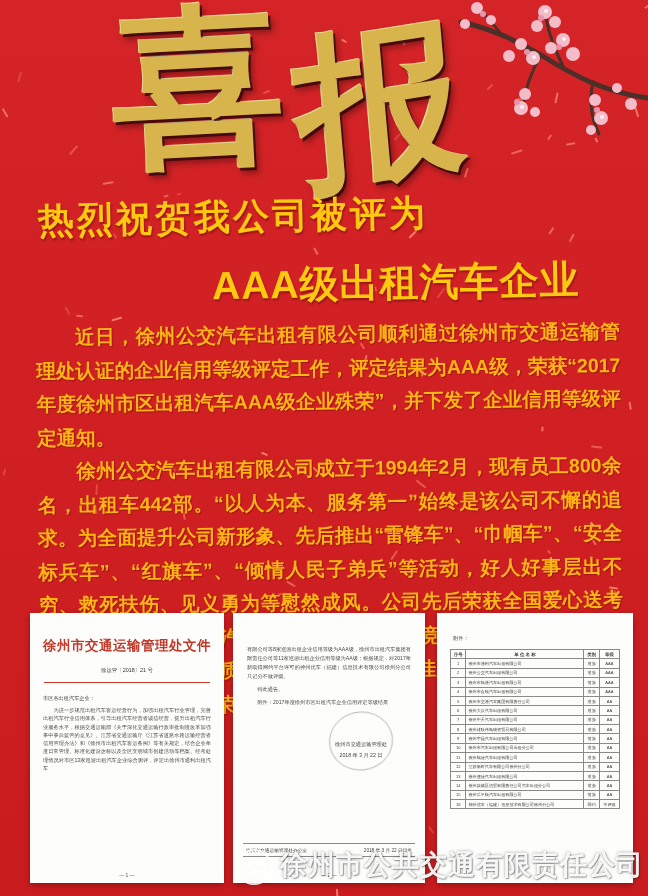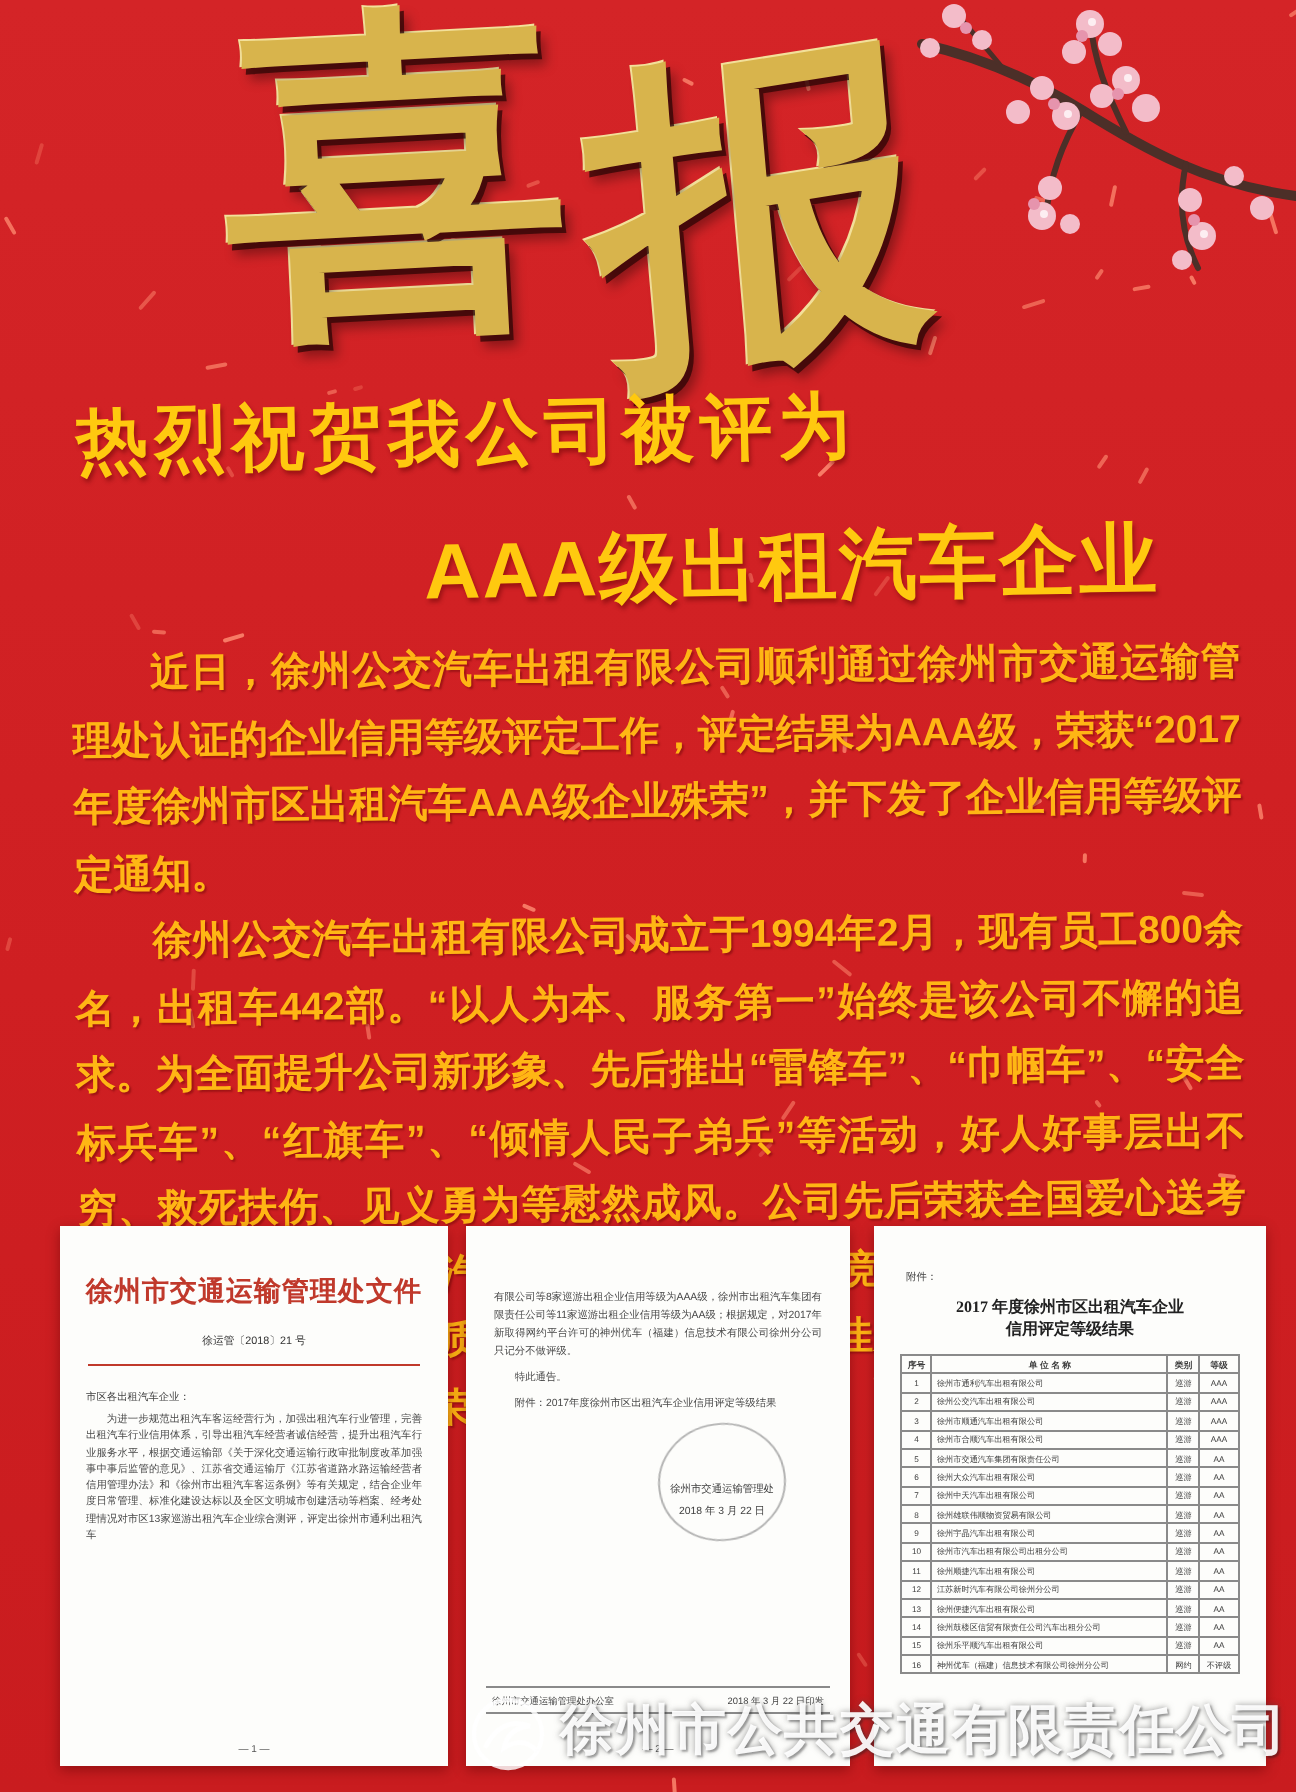--- a/index.html
+++ b/index.html
@@ -266,10 +266,6 @@
 
   <div class="doc doc3">
     <div class="attach">附件：</div>
-    <div class="doc-title">
-      <div>2017 年度徐州市区出租汽车企业</div>
-      <div>信用评定等级结果</div>
-    </div>
     <table>
       <thead>
         <tr>

